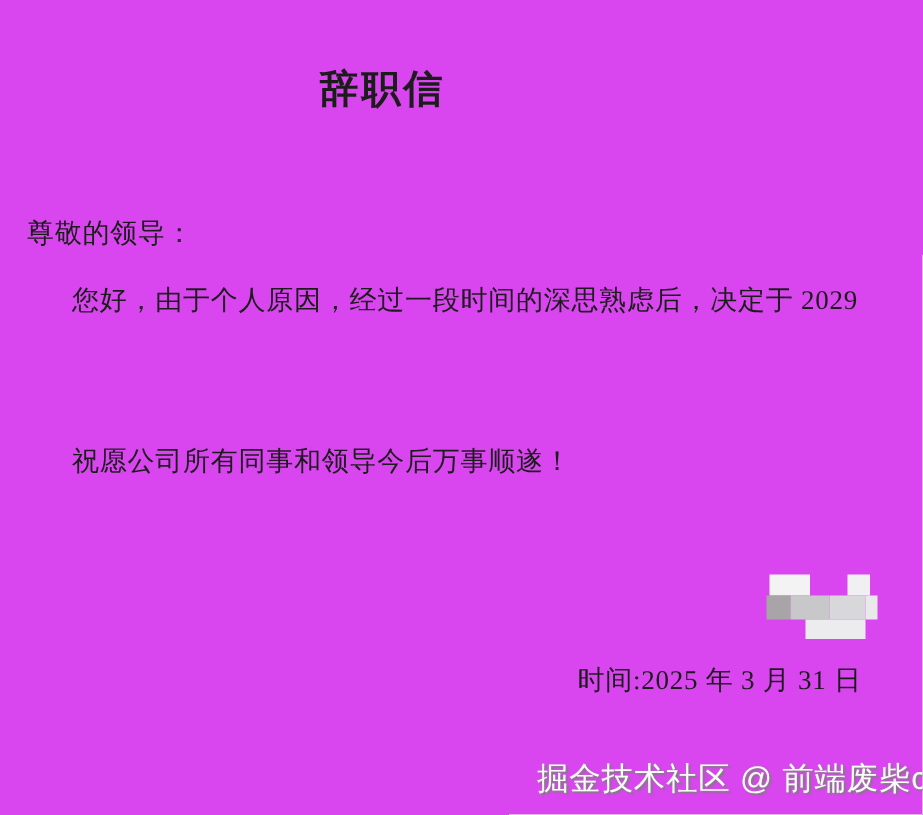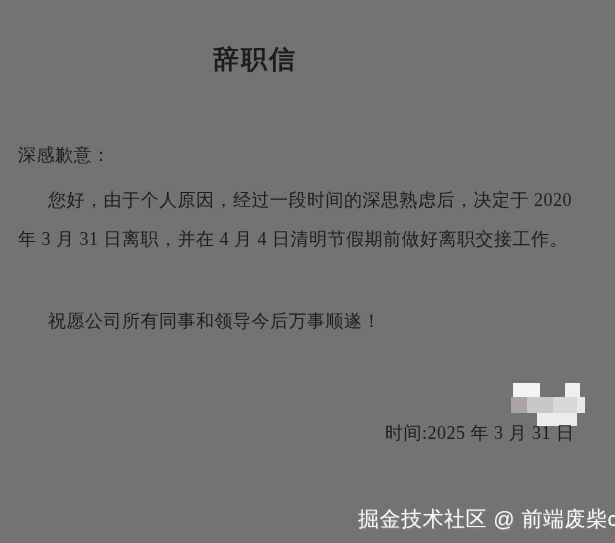--- a/index.html
+++ b/index.html
@@ -18,7 +18,7 @@
     position: relative;
     width: 615px;
     height: 543px;
-    background: #737373;
+    background: #d946ef;
   }
   .letter-title {
     position: absolute;

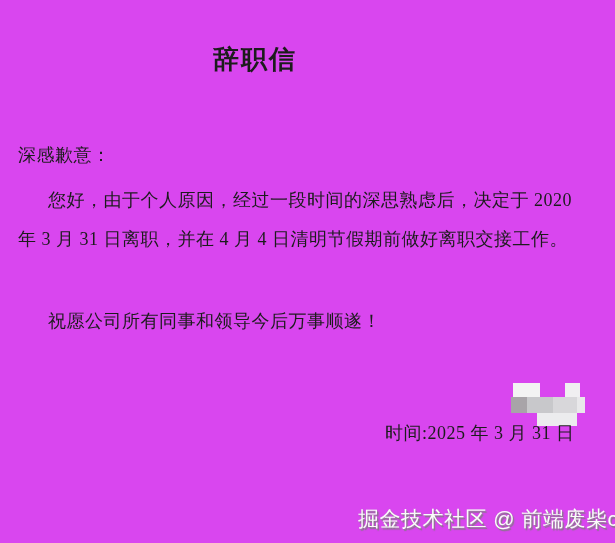--- a/index.html
+++ b/index.html
@@ -86,7 +86,7 @@
 
   <h1 class="letter-title">辞职信</h1>
 
-  <div class="line salutation">深感歉意：</div>
+  <div class="line salutation">尊敬的领导：</div>
 
   <div class="line p1l1">您好，由于个人原因，经过一段时间的深思熟虑后，决定于 2020</div>
 

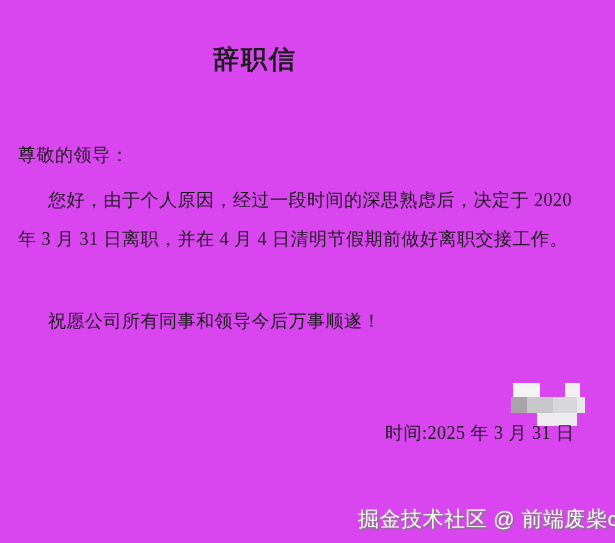--- a/index.html
+++ b/index.html
@@ -88,7 +88,7 @@
 
   <div class="line salutation">尊敬的领导：</div>
 
-  <div class="line p1l1">您好，由于个人原因，经过一段时间的深思熟虑后，决定于 2020</div>
+  <div class="line p1l1">您好，由于个人原因，经过一段时间的深思熟虑后，决定于 2029</div>
 
   <div class="line p1l2">年 3 月 31 日离职，并在 4 月 4 日清明节假期前做好离职交接工作。</div>
 

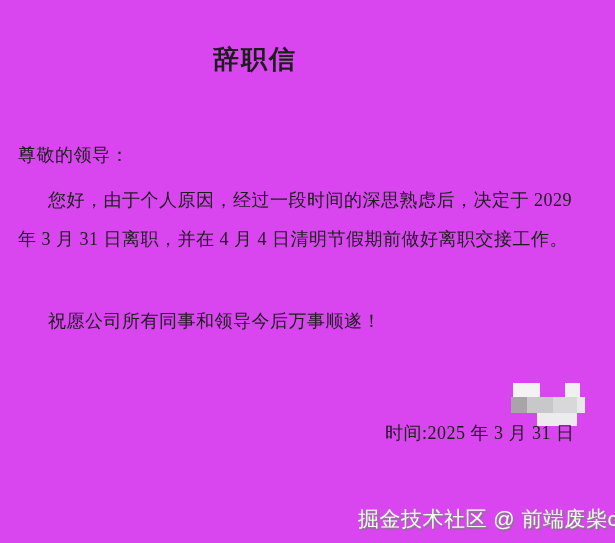--- a/index.html
+++ b/index.html
@@ -90,7 +90,6 @@
 
   <div class="line p1l1">您好，由于个人原因，经过一段时间的深思熟虑后，决定于 2029</div>
 
-  <div class="line p1l2">年 3 月 31 日离职，并在 4 月 4 日清明节假期前做好离职交接工作。</div>
 
 
   <div class="line p2">祝愿公司所有同事和领导今后万事顺遂！</div>

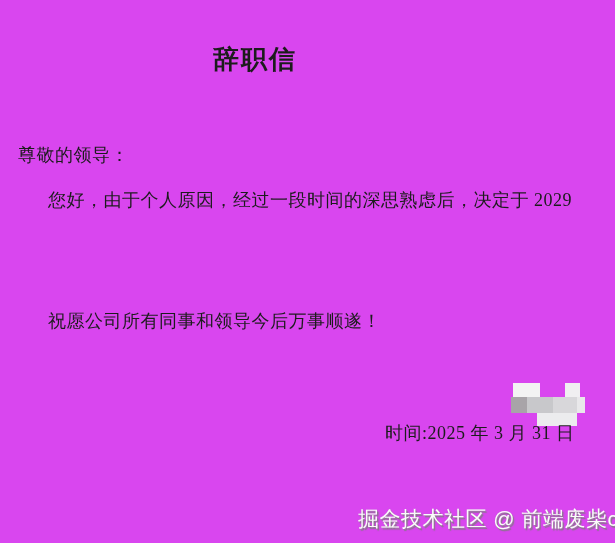--- a/index.html
+++ b/index.html
@@ -43,7 +43,7 @@
   .p1l1         { left: 48px;  top: 190px; }
   .p1l2         { left: 18px;  top: 229px; }
   .p1l3         { left: 18px;  top: 268px; }
-  .p2           { left: 48px;  top: 311px; }
+  .p2           { left: 48px;  top: 297px; }
   .signer-label { left: 443px; top: 389px; }
   .date-line    { left: 385px; top: 423px; text-align: right; }
 

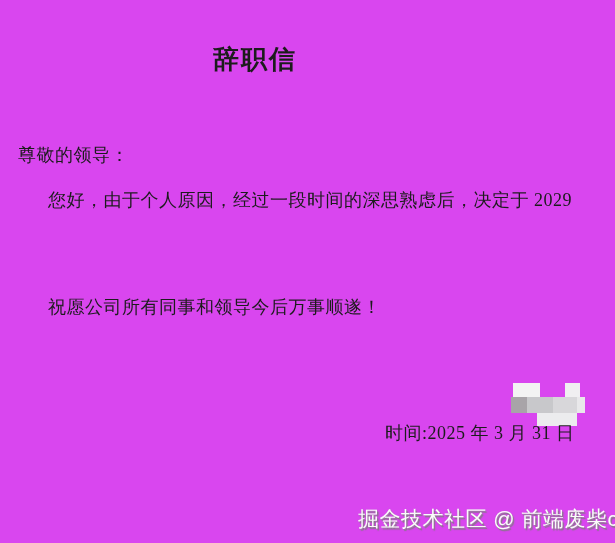--- a/index.html
+++ b/index.html
@@ -45,7 +45,7 @@
   .p1l3         { left: 18px;  top: 268px; }
   .p2           { left: 48px;  top: 297px; }
   .signer-label { left: 443px; top: 389px; }
-  .date-line    { left: 385px; top: 423px; text-align: right; }
+  .date-line    { left: 385px; top: 443px; text-align: right; }
 
   .mosaic {
     position: absolute;

